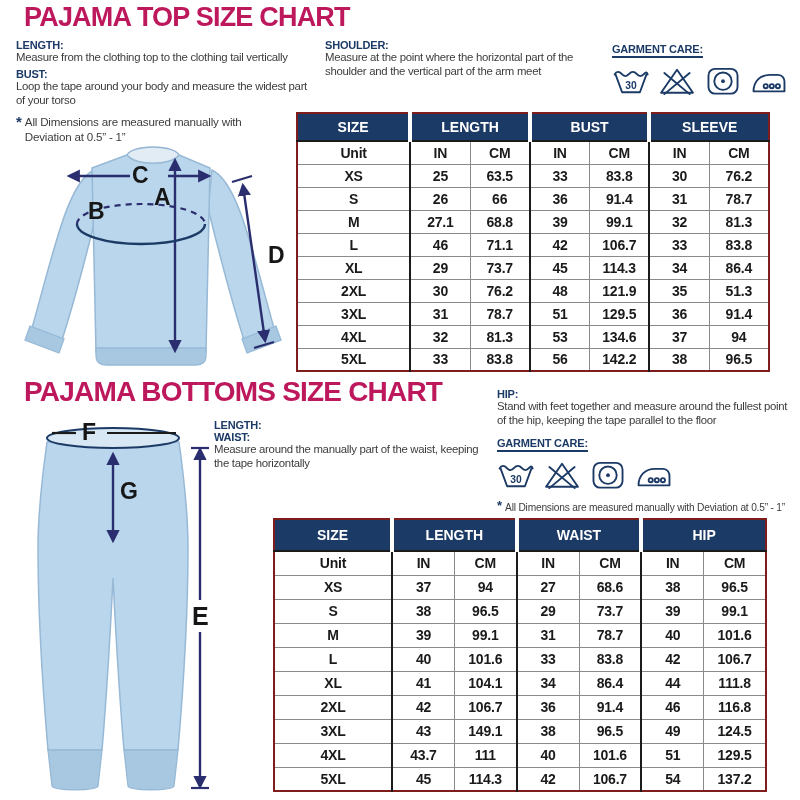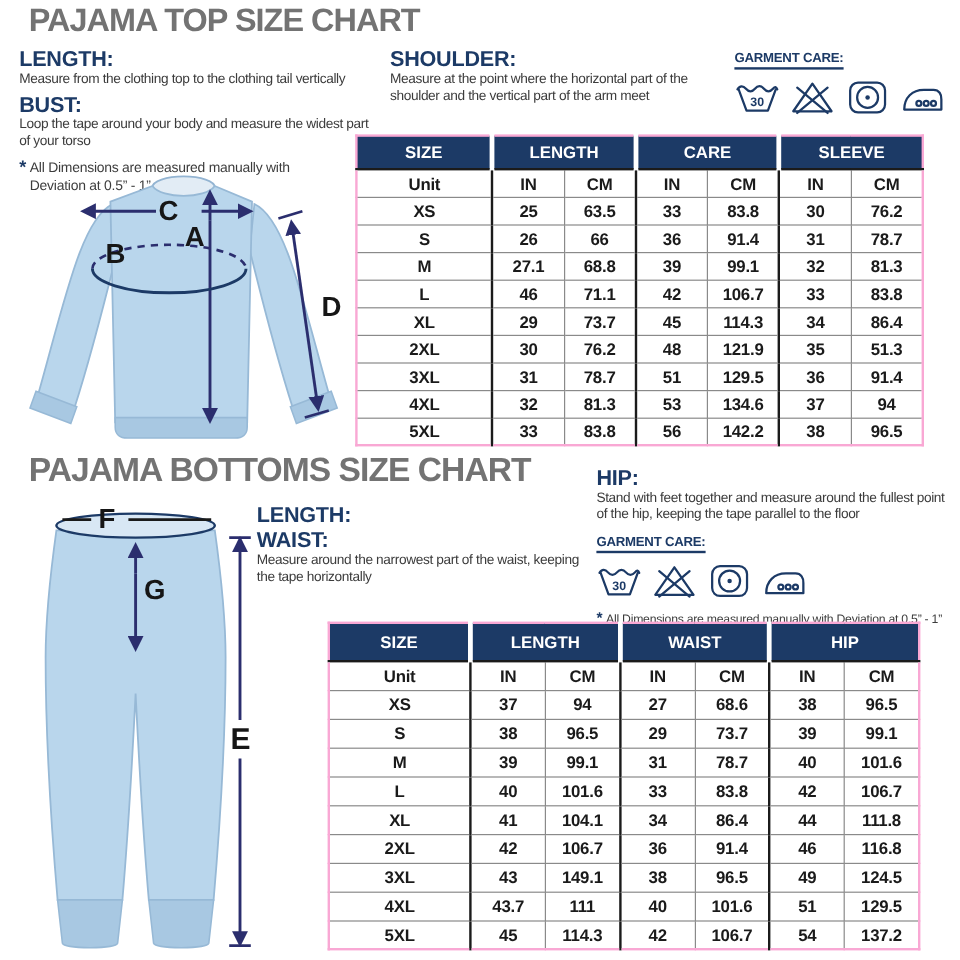--- a/index.html
+++ b/index.html
@@ -7,7 +7,7 @@
   body { width:800px; height:800px; font-family:"Liberation Sans", sans-serif; }
   .page { position:relative; width:800px; height:800px; background:#fff; overflow:hidden; }
 
-  .title { position:absolute; font-weight:bold; color:#737373; letter-spacing:-0.8px; white-space:nowrap; }
+  .title { position:absolute; font-weight:bold; color:#be185d; letter-spacing:-0.8px; white-space:nowrap; }
   #top-title { left:24px; top:2px; font-size:27px; }
   #bottom-title { left:24px; top:376px; font-size:28px; }
 

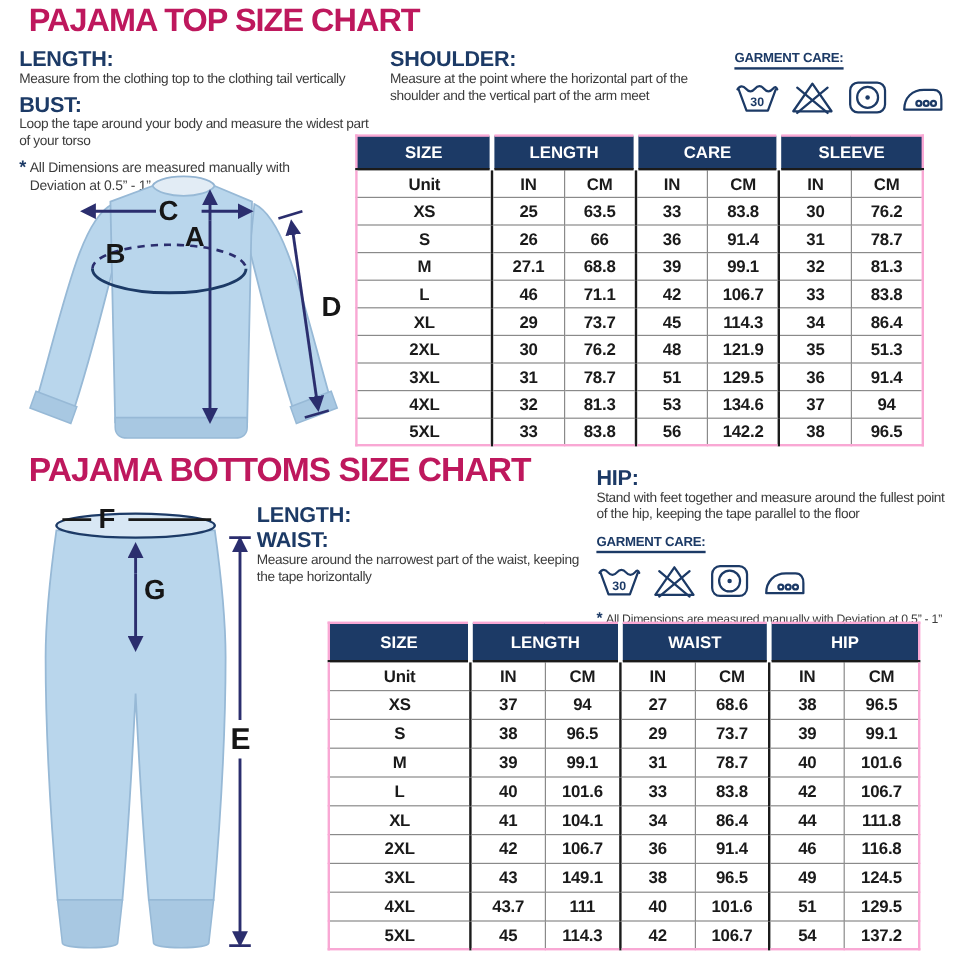--- a/index.html
+++ b/index.html
@@ -12,7 +12,7 @@
   #bottom-title { left:24px; top:376px; font-size:28px; }
 
   .guide-col { position:absolute; }
-  .g-label { font-size:18px; font-weight:bold; color:#1c3a66; letter-spacing:-0.2px; }
+  .g-label { font-size:11px; font-weight:bold; color:#1c3a66; letter-spacing:-0.2px; }
   .g-text { font-size:11.4px; color:#3c3c3c; line-height:1.22; letter-spacing:-0.3px; margin-bottom:3px; }
 
   .note { display:flex; margin-top:6px; }

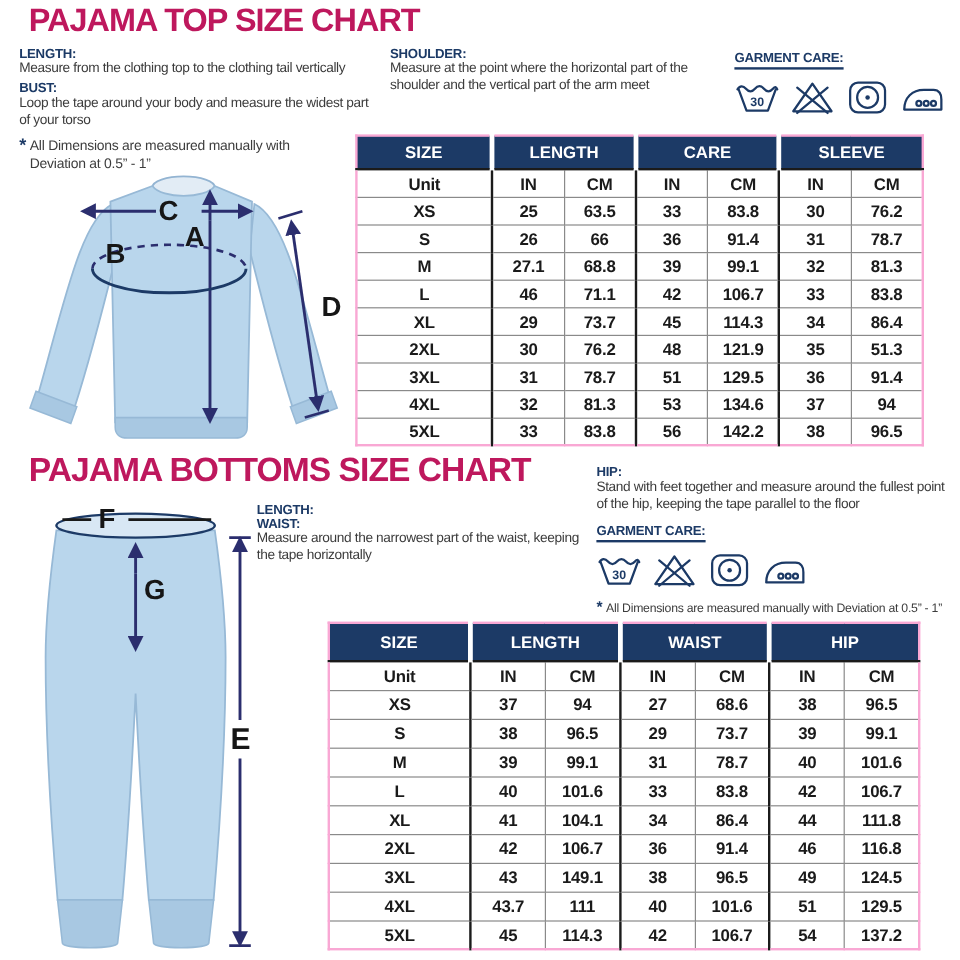--- a/index.html
+++ b/index.html
@@ -33,7 +33,7 @@
   .measure-letter { position:absolute; font-weight:bold; color:#161616; font-size:23px; letter-spacing:0; }
 
   .size-table { position:absolute; }
-  .size-table table { border-collapse:collapse; width:100%; table-layout:fixed; border:2px solid #f9a8d4; }
+  .size-table table { border-collapse:collapse; width:100%; table-layout:fixed; border:2px solid #7f1d1d; }
   .size-table th { background:#1c3a66; color:#fff; font-size:14px; font-weight:bold;
                    border-bottom:2px solid #1b1b1b; }
   .size-table th.gsep { border-left:4px solid #ffffff; }

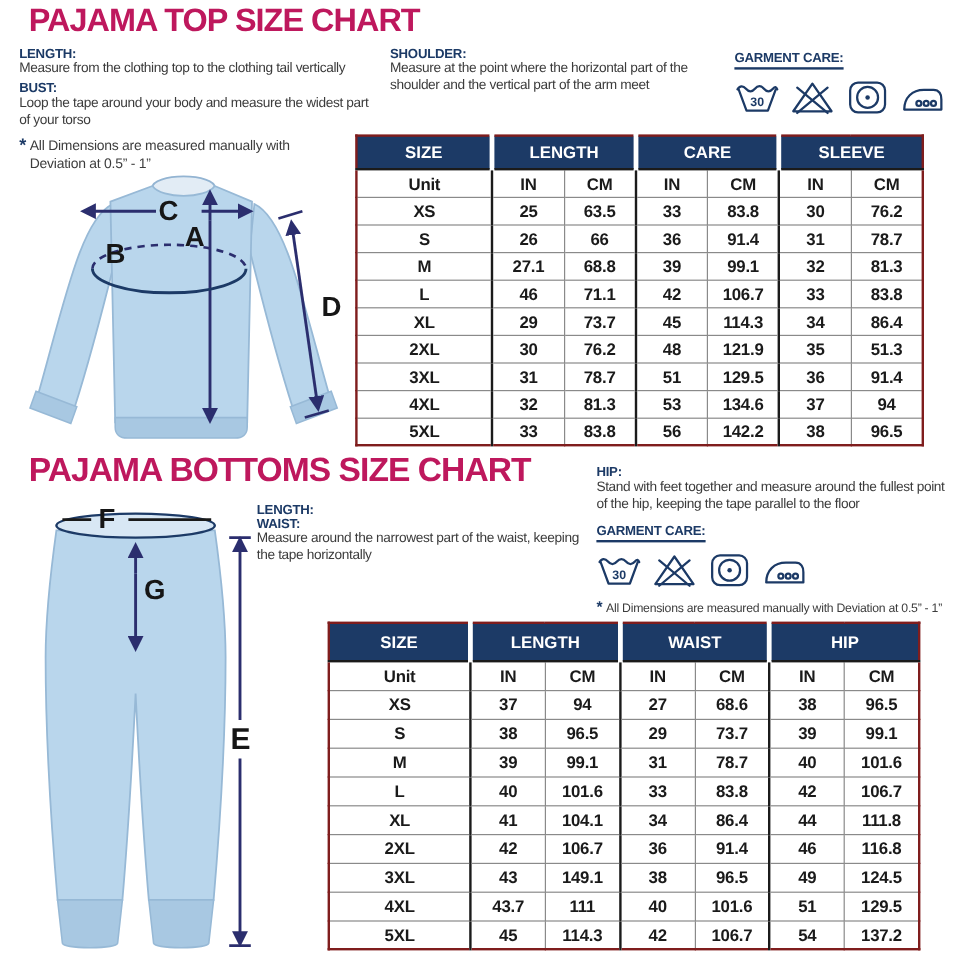--- a/index.html
+++ b/index.html
@@ -164,7 +164,7 @@
           <tr>
             <th colspan="1">SIZE</th>
             <th colspan="2" class="gsep">LENGTH</th>
-            <th colspan="2" class="gsep">CARE</th>
+            <th colspan="2" class="gsep">BUST</th>
             <th colspan="2" class="gsep">SLEEVE</th>
           </tr>
         </thead>

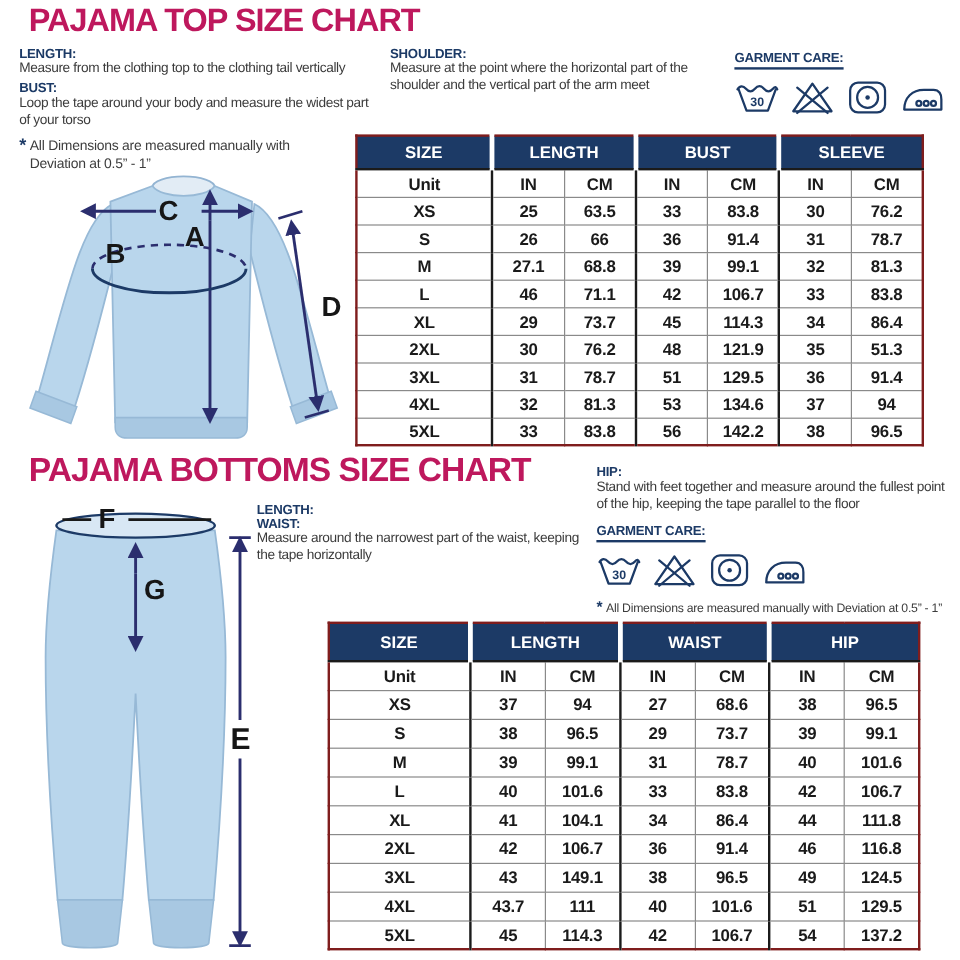--- a/index.html
+++ b/index.html
@@ -271,7 +271,7 @@
     </div>
     <div>
       <div class="g-label">WAIST:</div>
-      <div class="g-text">Measure around the narrowest part of the waist, keeping the tape horizontally</div>
+      <div class="g-text">Measure around the manually part of the waist, keeping the tape horizontally</div>
     </div>
   </div>
 

